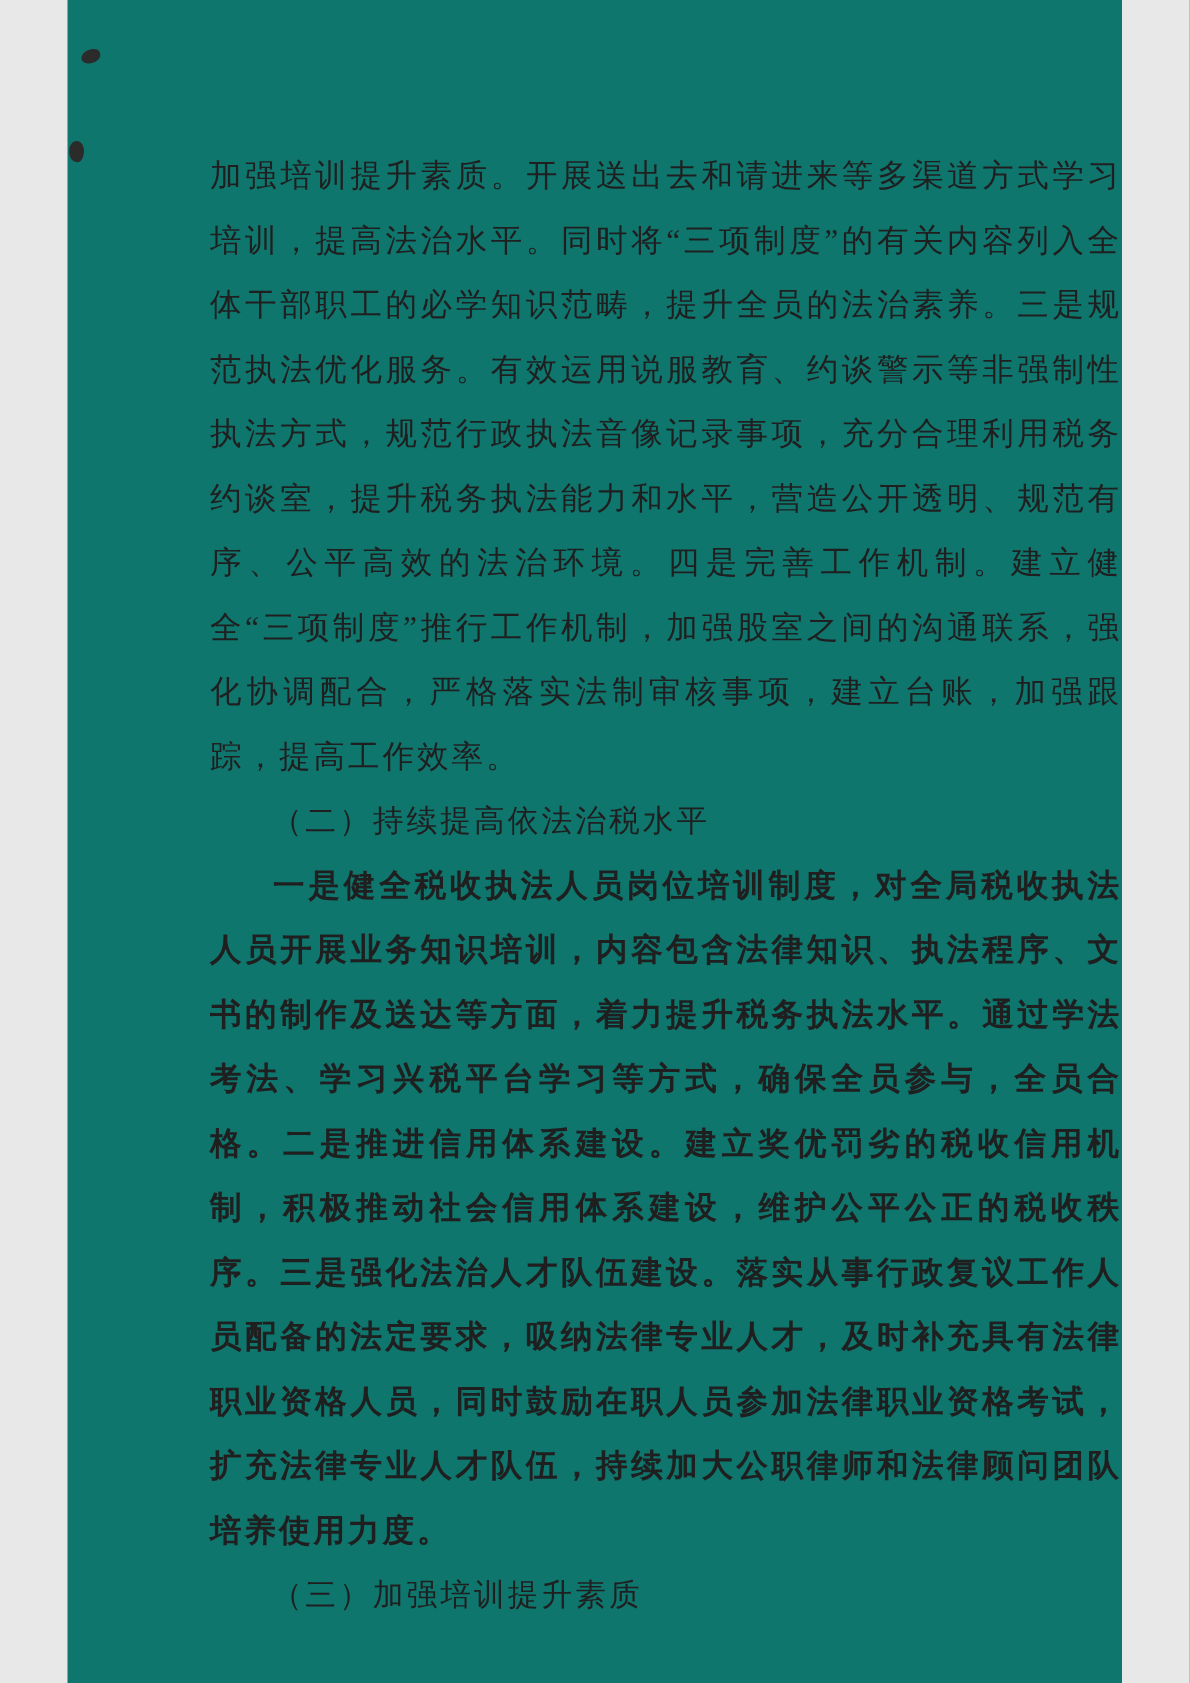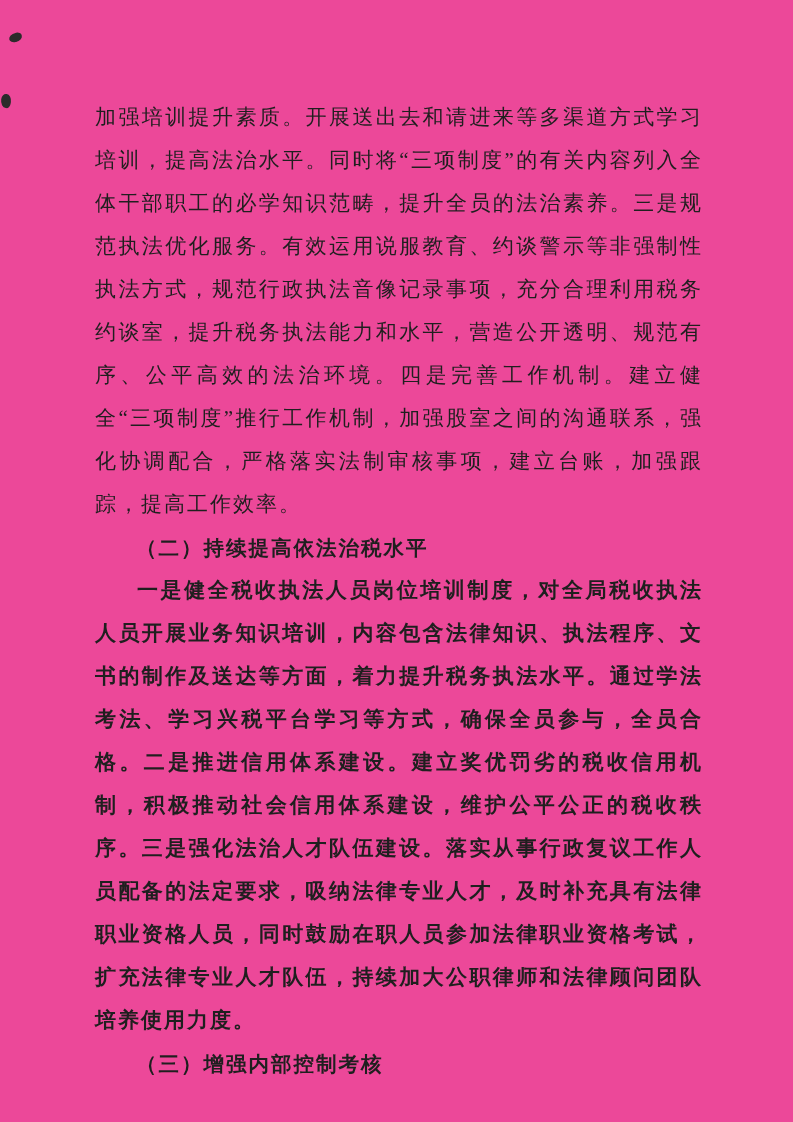--- a/index.html
+++ b/index.html
@@ -9,10 +9,10 @@
   }
   .page {
     position: relative;
-    width: 793px;
+    width: 703px;
     height: 1122px;
     margin: 0 auto;
-    background: #ec4899;
+    background: #0f766e;
     overflow: hidden;
     font-family: "Liberation Serif", serif;
     color: #1f1f1f;

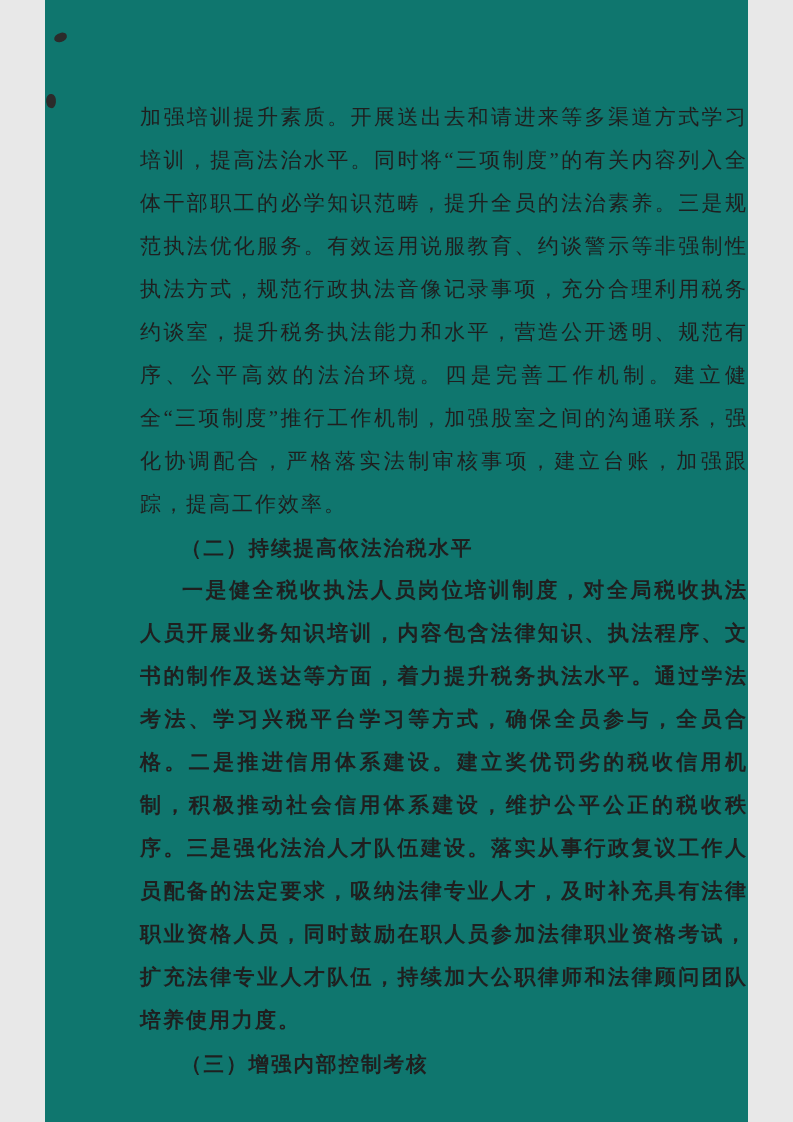--- a/index.html
+++ b/index.html
@@ -41,7 +41,7 @@
     text-indent: 0;
   }
   .heading {
-    font-weight: 700;
+    font-weight: 400;
     text-indent: 2em;
     font-family: "Liberation Sans", "DejaVu Sans", sans-serif;
     font-size: 20.5px;

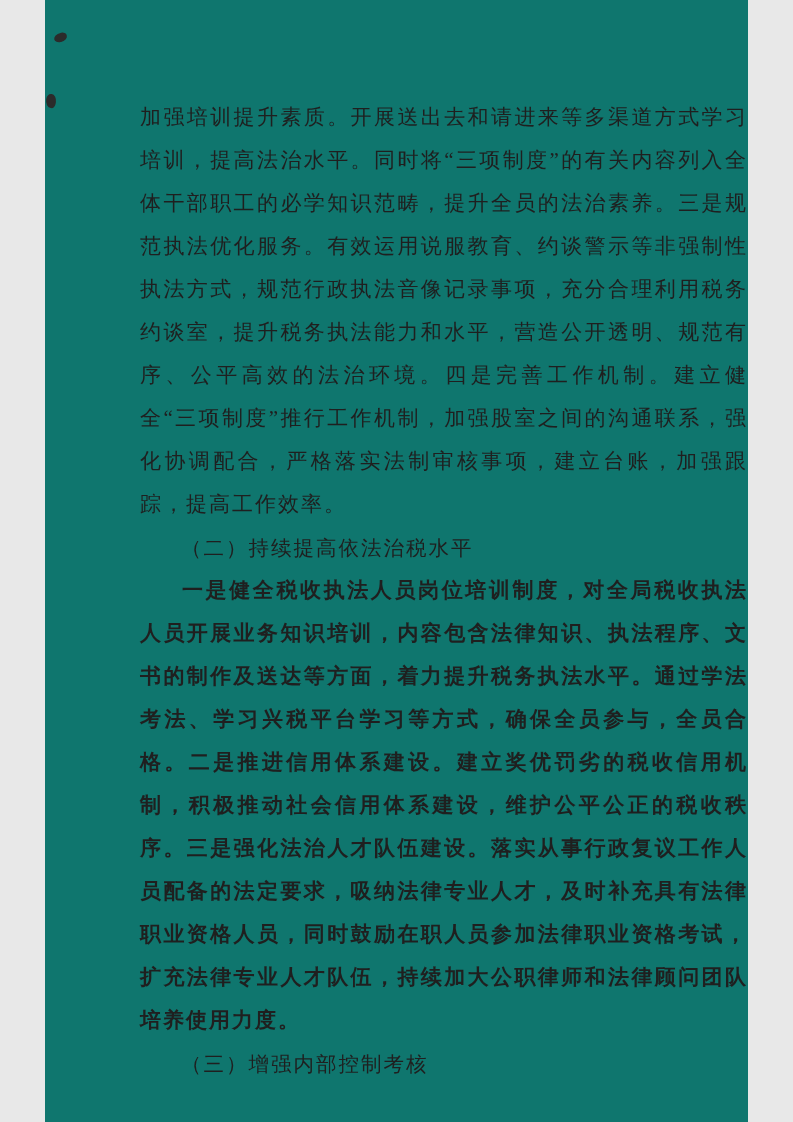--- a/index.html
+++ b/index.html
@@ -84,7 +84,7 @@
 
     <p class="body-para indent">一是健全税收执法人员岗位培训制度，对全局税收执法人员开展业务知识培训，内容包含法律知识、执法程序、文书的制作及送达等方面，着力提升税务执法水平。通过学法考法、学习兴税平台学习等方式，确保全员参与，全员合格。二是推进信用体系建设。建立奖优罚劣的税收信用机制，积极推动社会信用体系建设，维护公平公正的税收秩序。三是强化法治人才队伍建设。落实从事行政复议工作人员配备的法定要求，吸纳法律专业人才，及时补充具有法律职业资格人员，同时鼓励在职人员参加法律职业资格考试，扩充法律专业人才队伍，持续加大公职律师和法律顾问团队培养使用力度。</p>
 
-    <p class="heading">（三）增强内部控制考核</p>
+    <p class="heading">（三）加强培训提升素质</p>
   </div>
 
 </div>

